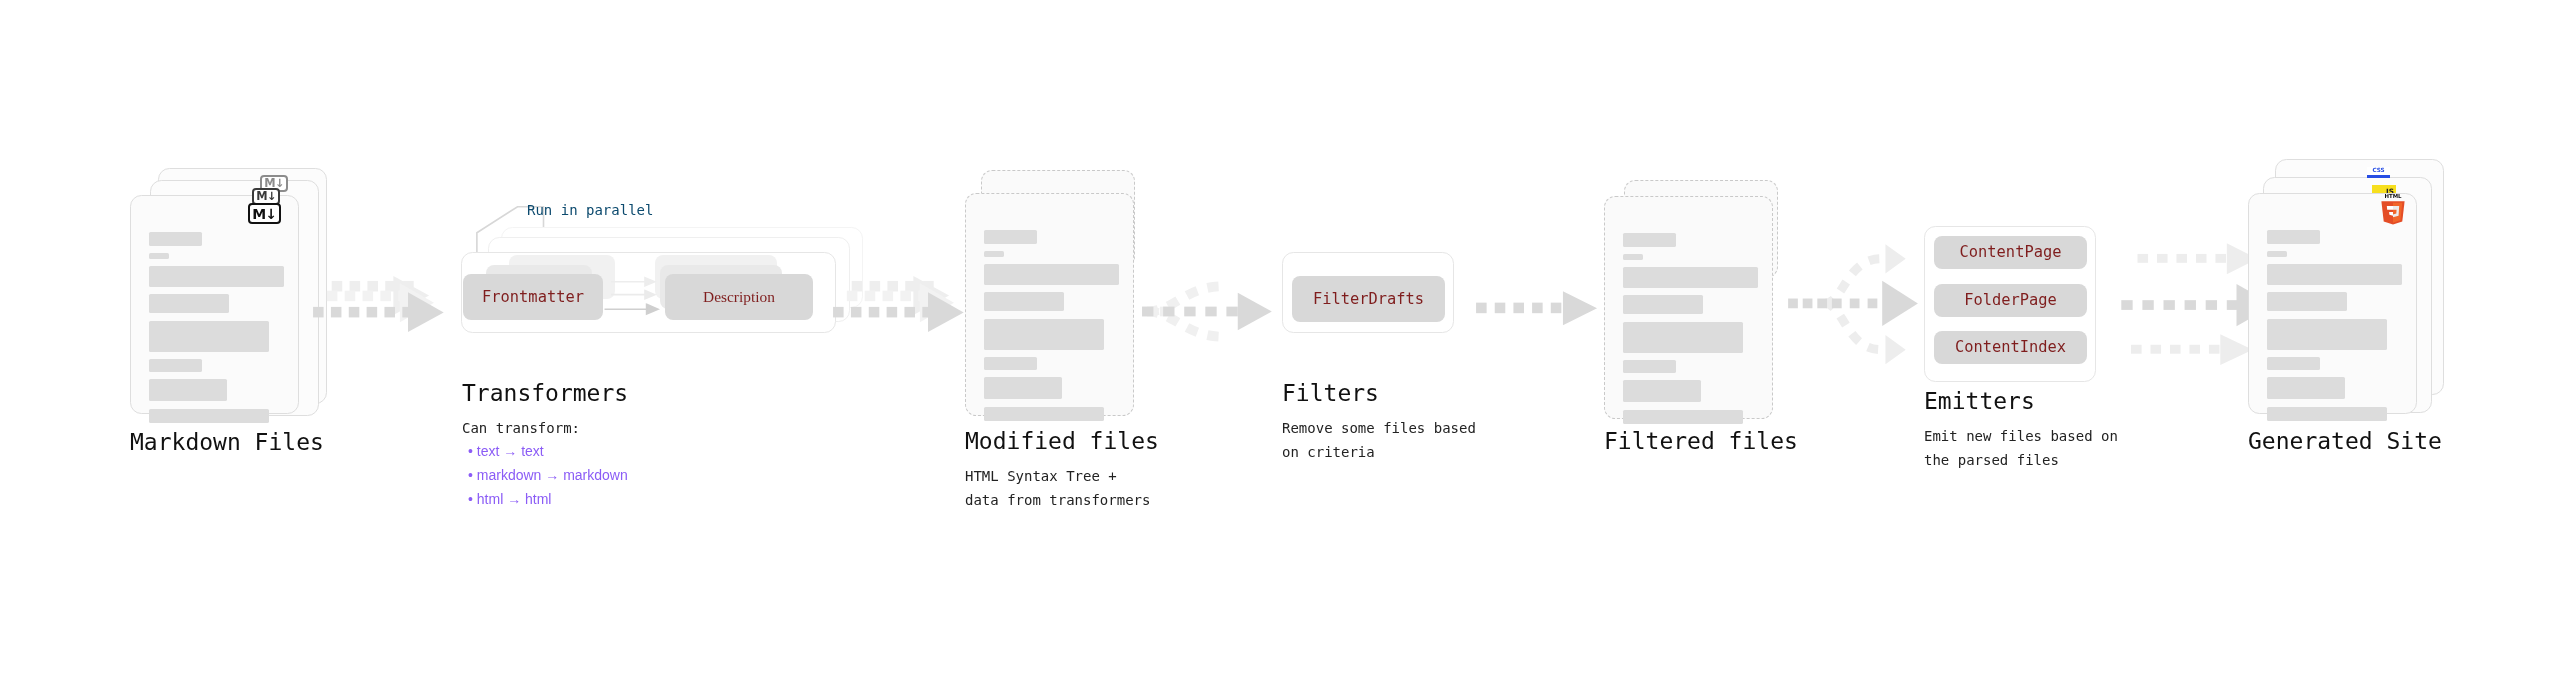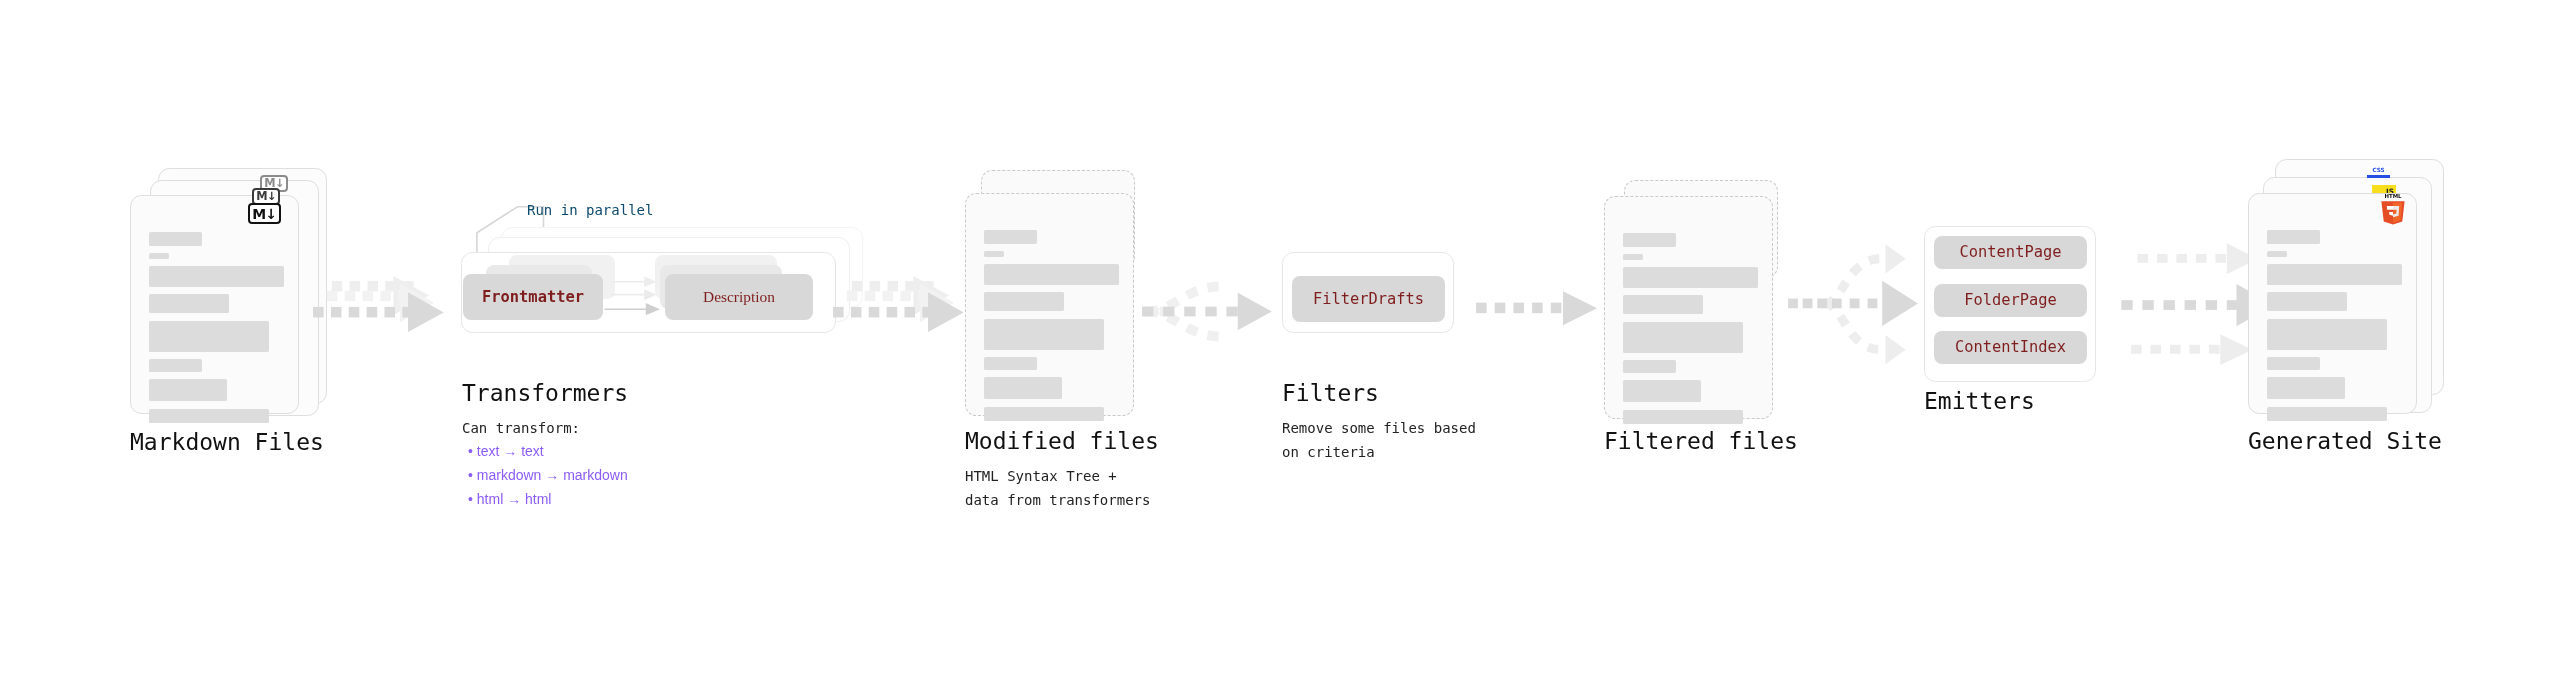--- a/index.html
+++ b/index.html
@@ -183,7 +183,7 @@
       </g>
     </svg>
 
-    <div class="chip" style="left:463px; top:274px; width:140px; height:46px;font-weight:bold;">Frontmatter</div>
+    <div class="chip" style="left:463px; top:274px; width:140px; height:46px;">Frontmatter</div>
     <div class="chip" style="left:665px; top:274px; width:148px; height:46px;font-family:Liberation Serif, serif;">Description</div>
   </div>
   <div class="cap-title" style="left:462px; top:380px;">Transformers</div>

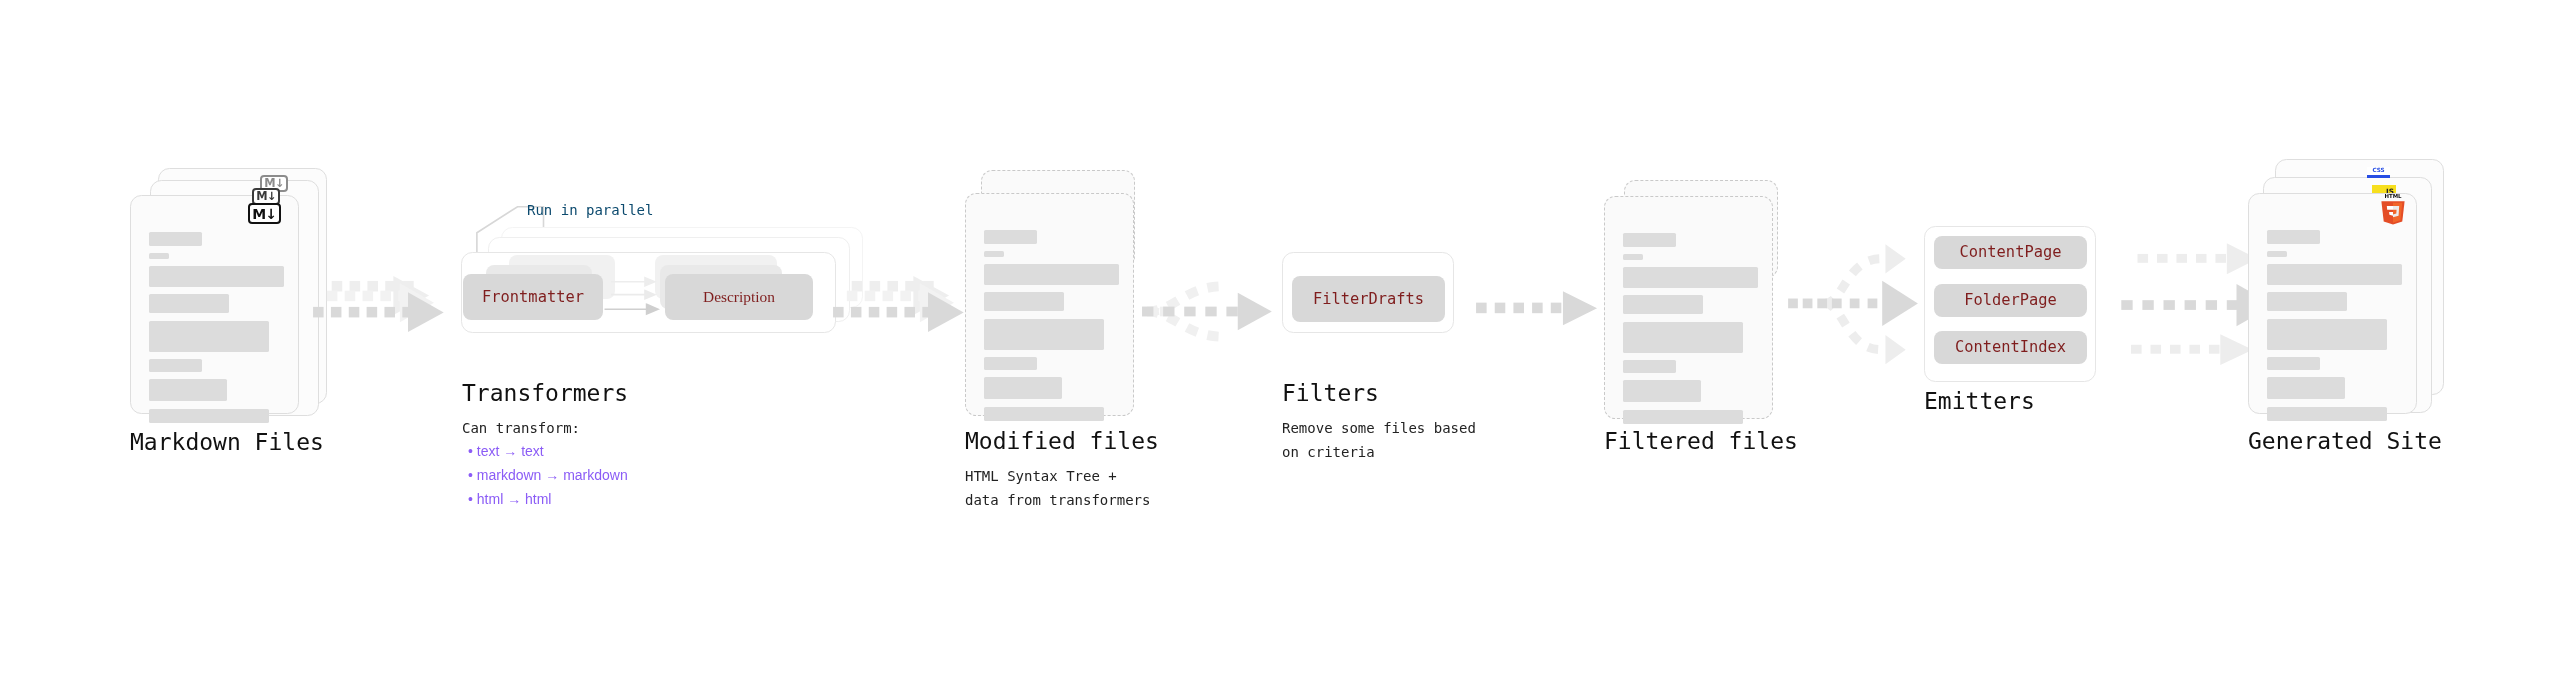--- a/index.html
+++ b/index.html
@@ -321,6 +321,8 @@
     <div class="chip" style="left:1934px; top:331px; width:153px; height:32.5px;">ContentIndex</div>
   </div>
   <div class="cap-title" style="left:1924px; top:388px;">Emitters</div>
+  <div class="cap-sub" style="left:1924px; top:425px;">Emit new files based on
+the parsed files</div>
 
   <svg class="abs" style="left:2113px; top:232px;" width="187" height="142" viewBox="0 0 230 175">
     <g fill="#ededed">

